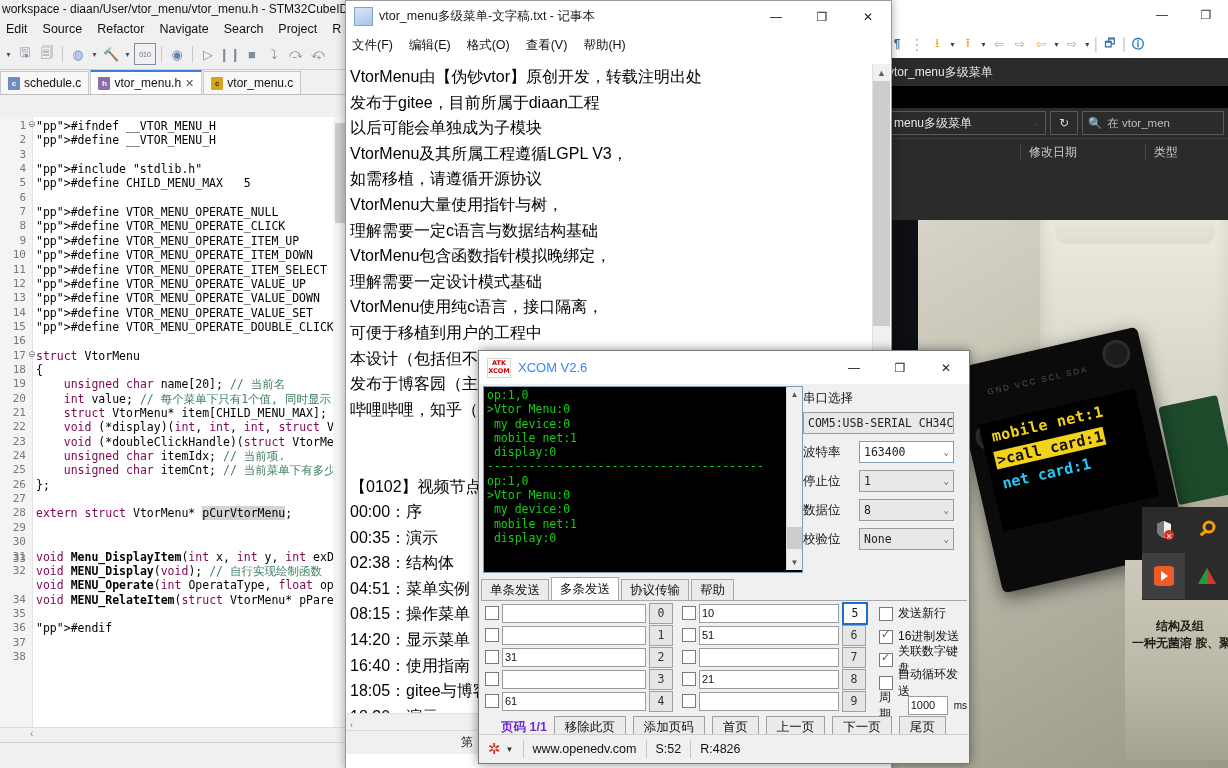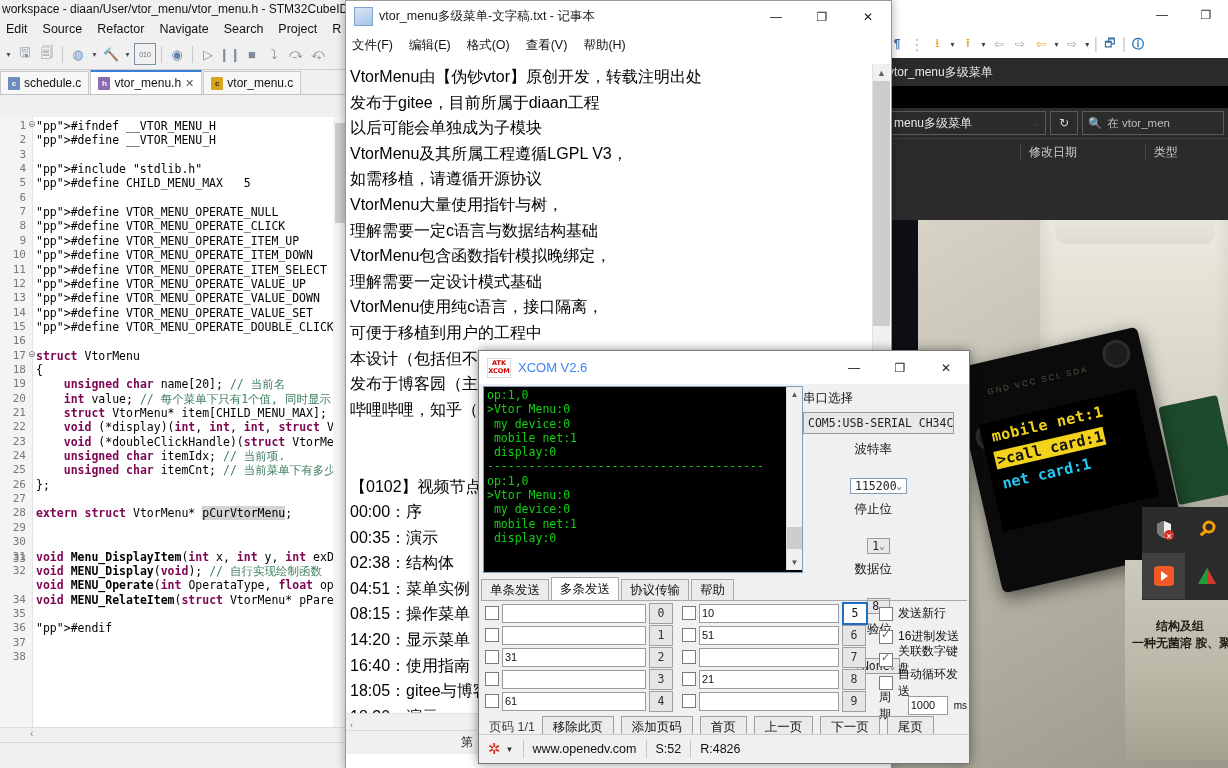--- a/index.html
+++ b/index.html
@@ -83,7 +83,7 @@
       font-family:"DejaVu Sans Mono",monospace;}
   .fold{position:absolute;left:28px;color:#777;font-size:9px;}
   #code{position:absolute;left:36px;top:0;width:312px;height:610px;}
-  .kw{color:#7d0552;font-weight:bold;}
+  .kw{color:#7d0552;font-weight:normal;}
   .cm{color:#3f7f5f;}
   .fn{color:#000;font-weight:bold;}
   .hl{background:#d4d4d4;}

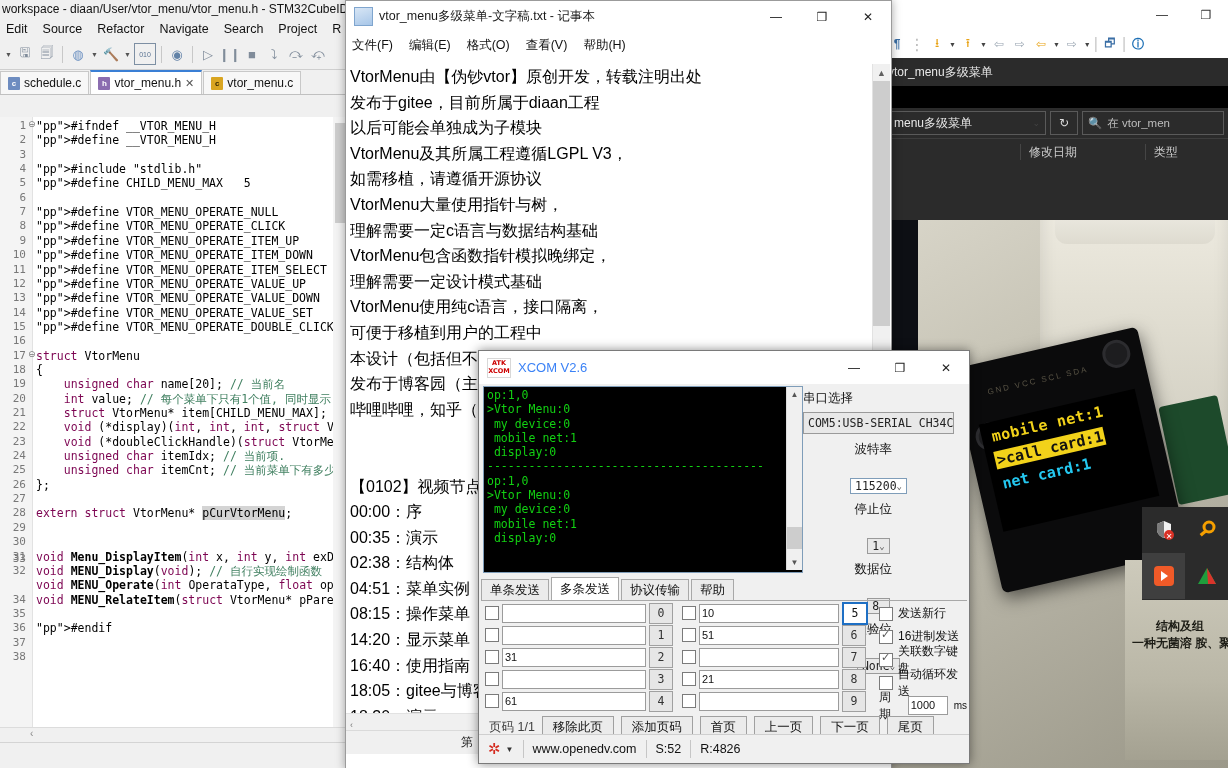--- a/index.html
+++ b/index.html
@@ -170,7 +170,7 @@
      justify-content:space-between;padding:0 4px;font-size:11.5px;color:#222;
      font-family:"DejaVu Sans Mono",monospace;overflow:hidden;white-space:nowrap;}
   .xc-sel.white{background:#fff;border:1px solid #7f9db9;}
-  .xc-row{display:flex;align-items:center;gap:20px;margin-top:7px;flex-direction:column;}
+  .xc-row{display:flex;align-items:center;gap:8px;margin-top:7px;}
   .xc-row .xc-lbl{width:48px;}
   .chev{font-size:9px;color:#444;}
   #xc-tabs{position:absolute;left:2px;top:194px;width:486px;height:22px;display:flex;

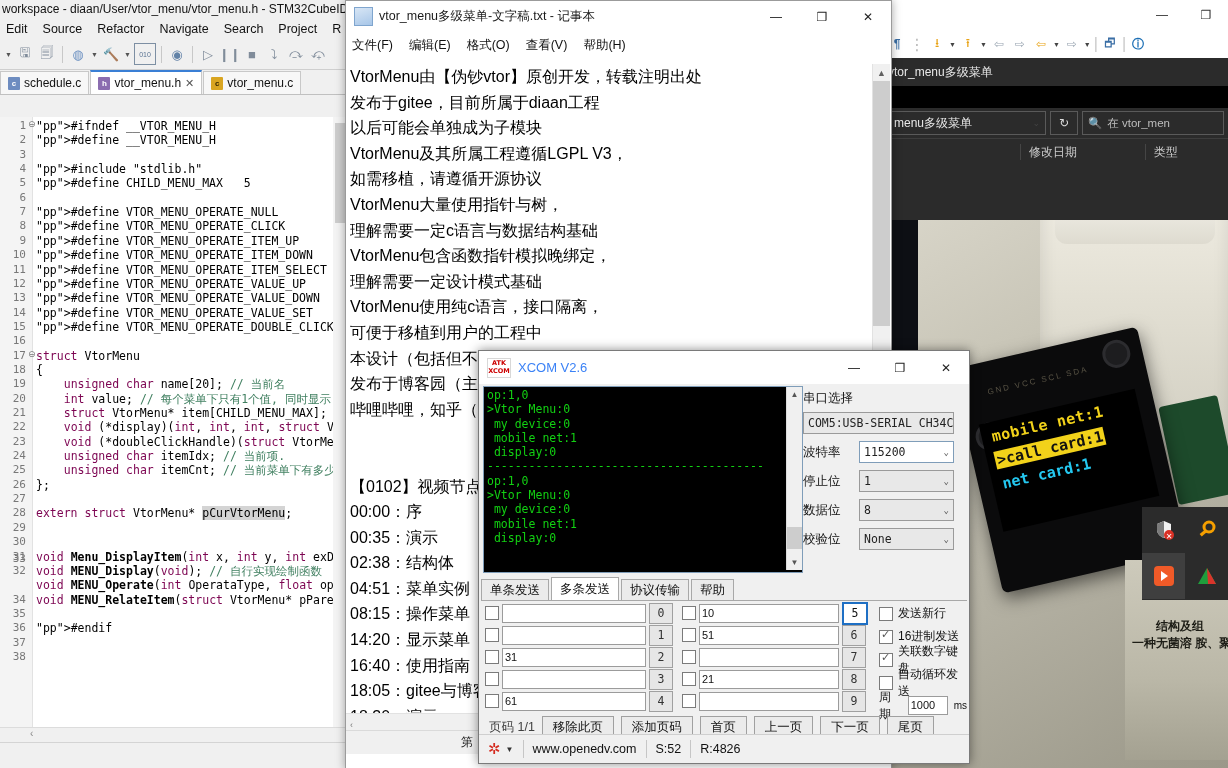--- a/index.html
+++ b/index.html
@@ -554,7 +554,7 @@
       <div class="xc-row" style="padding:0 6px;">
         <span class="xc-lbl">波特率</span>
         <span class="xc-sel white" style="flex:1;">
-          <span>115200</span>
+          <span>163400</span>
           <span class="chev">⌄</span>
         </span>
       </div>

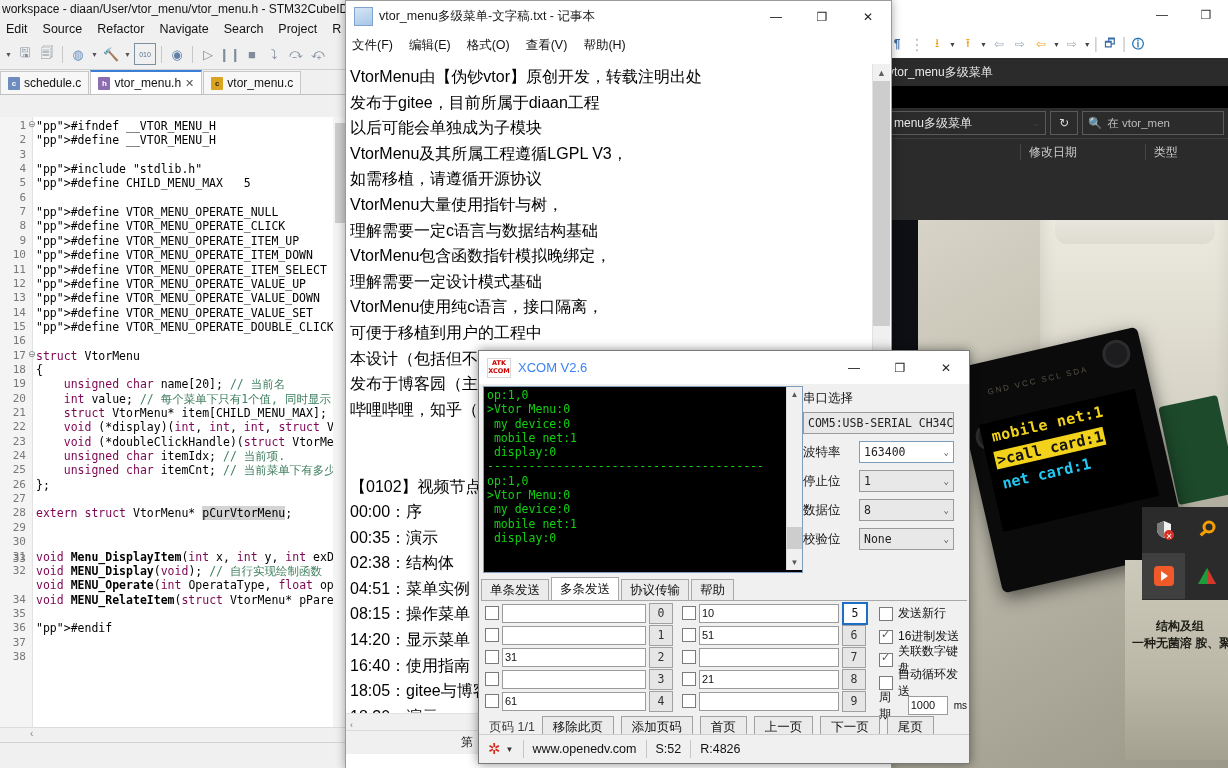--- a/index.html
+++ b/index.html
@@ -671,7 +671,7 @@
     </div>
 
     <div id="xc-pagerow">
-      <span style="font-size:12.5px;color:#404040;margin-left:8px;">页码 1/1</span>
+      <span style="font-size:12.5px;color:#6d28d9;margin-left:20px;font-weight:bold;">页码 1/1</span>
       <span class="pg-btn">移除此页</span>
       <span class="pg-btn">添加页码</span>
       <span class="pg-btn">首页</span>

